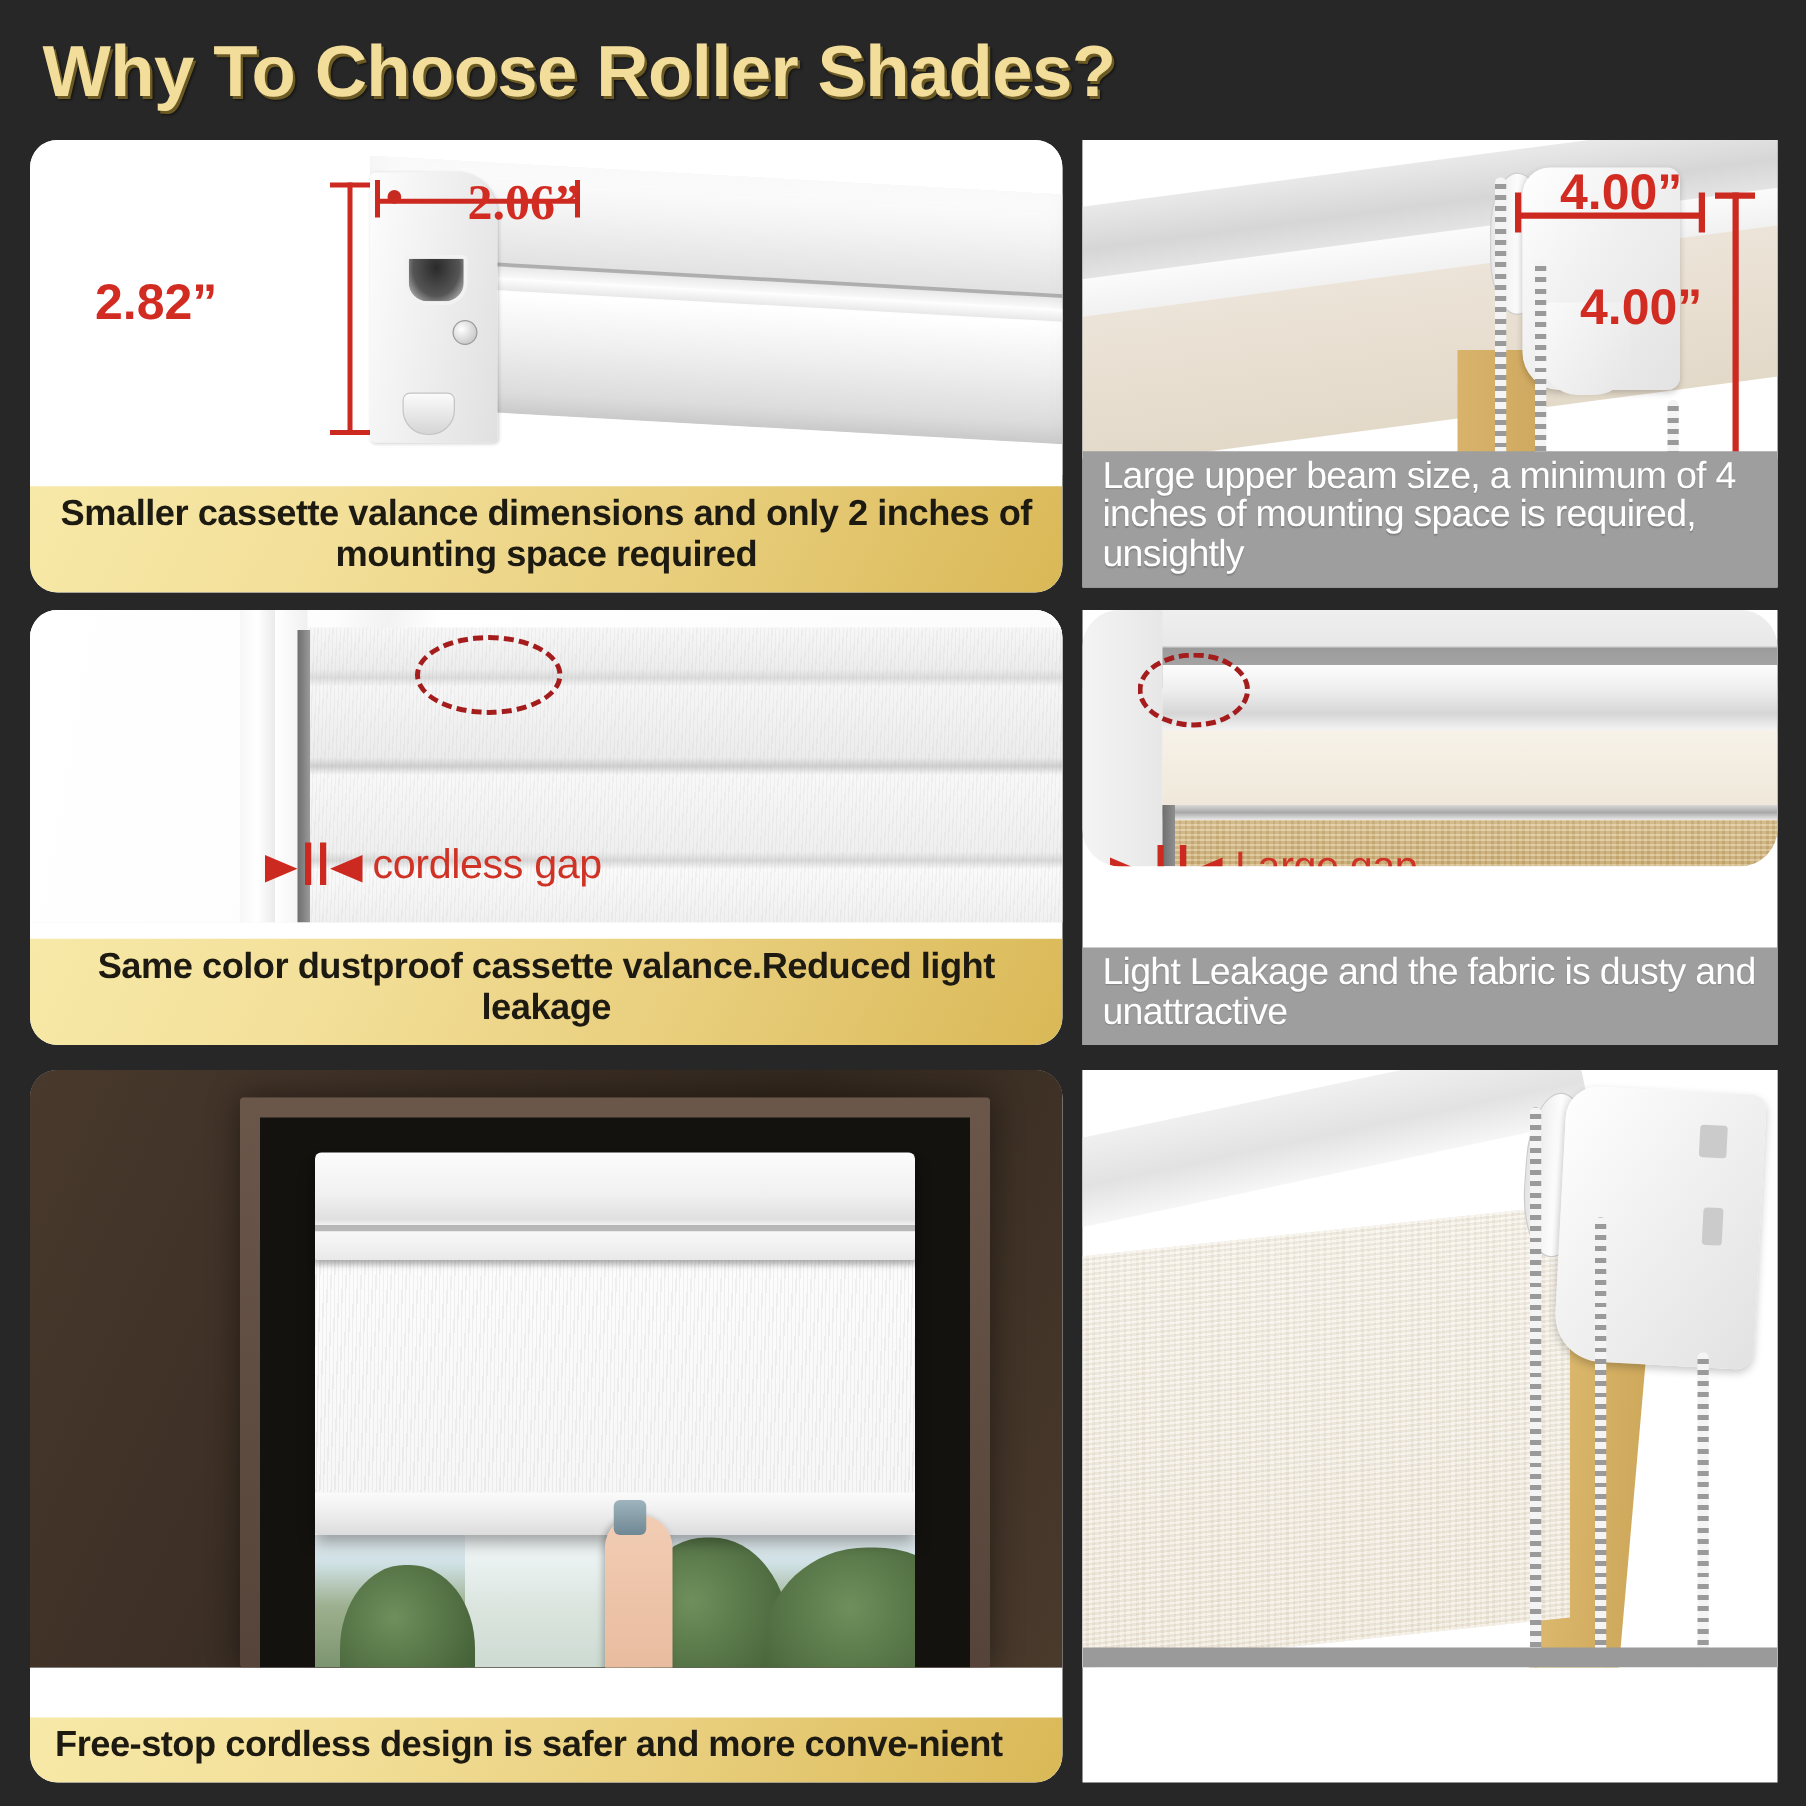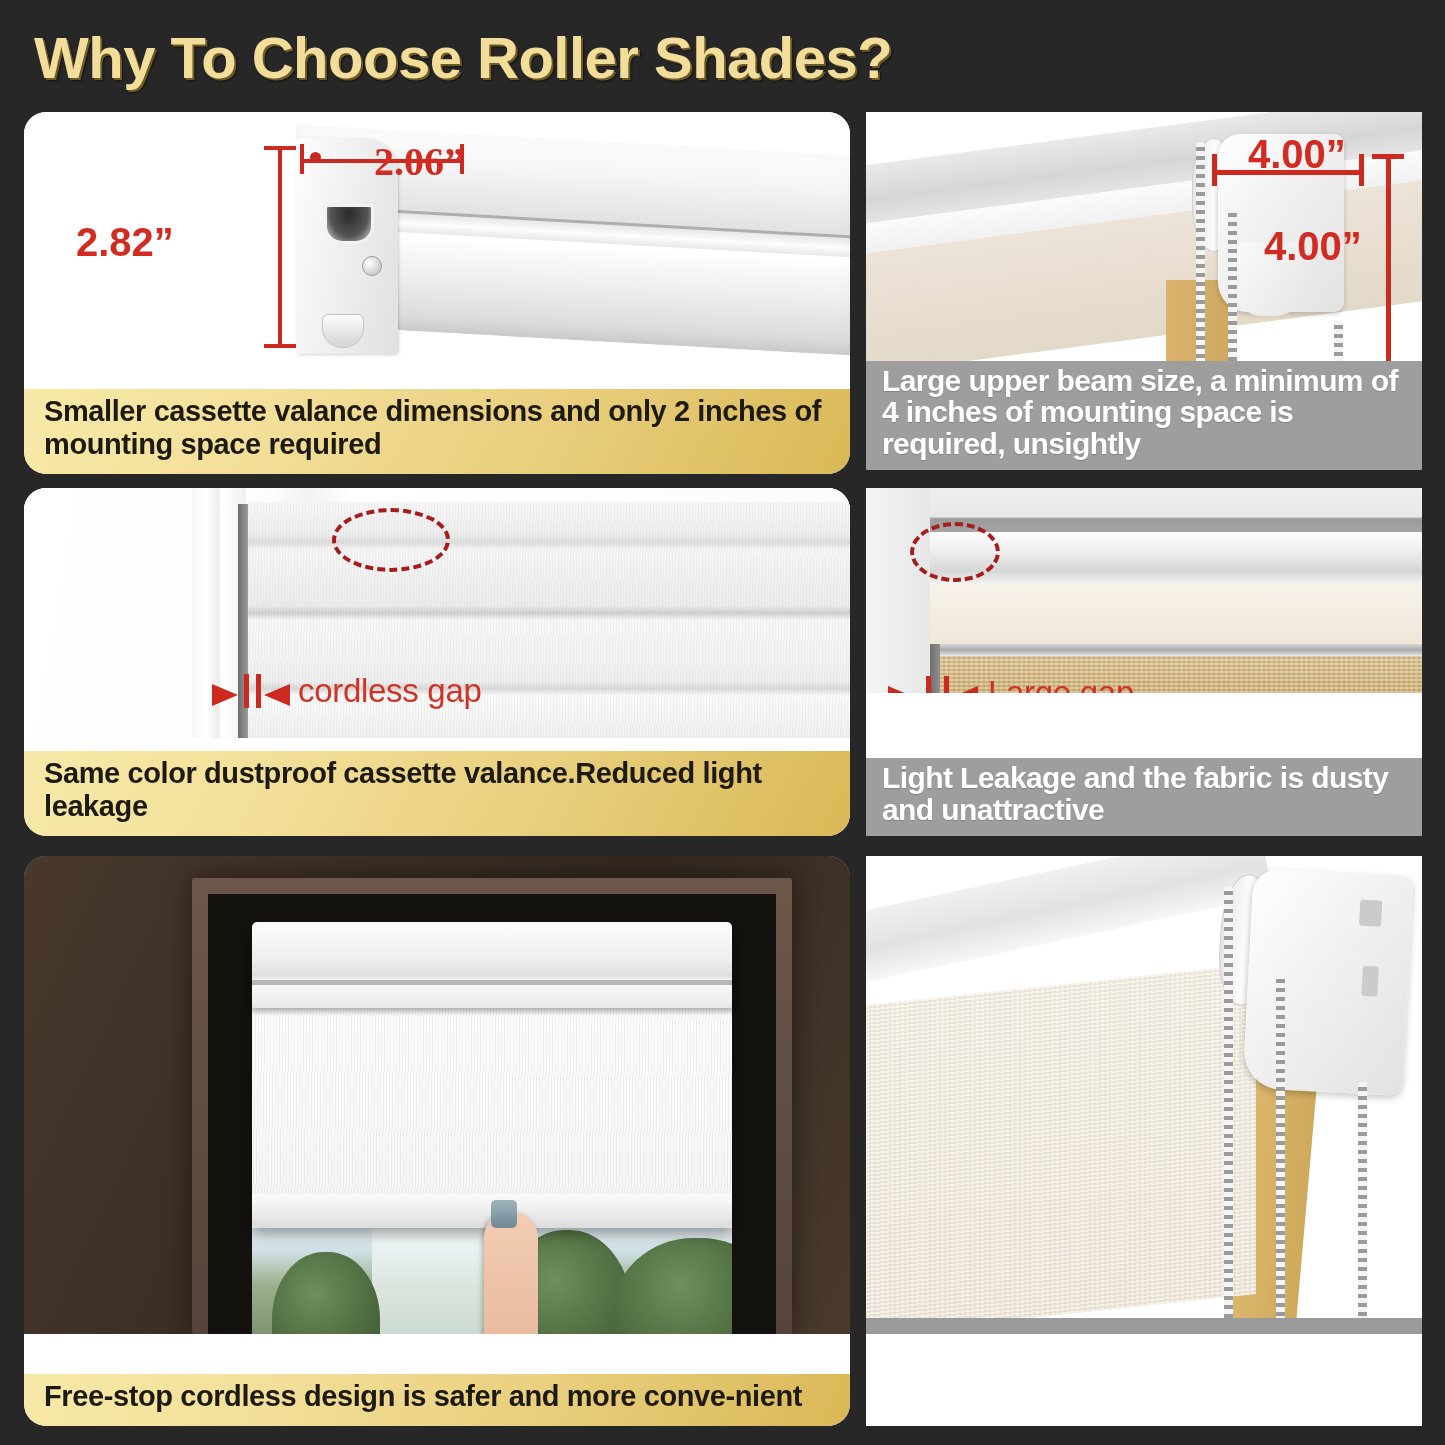--- a/index.html
+++ b/index.html
@@ -54,7 +54,7 @@
     background:#9e9e9e;
     color:#ffffff;
     padding:4px 16px 10px 16px;
-    font-weight:bold;
+    font-weight:normal;
     font-size:30px;line-height:1.06;
     letter-spacing:-0.6px;
     text-shadow:0 1px 1px rgba(0,0,0,.18);

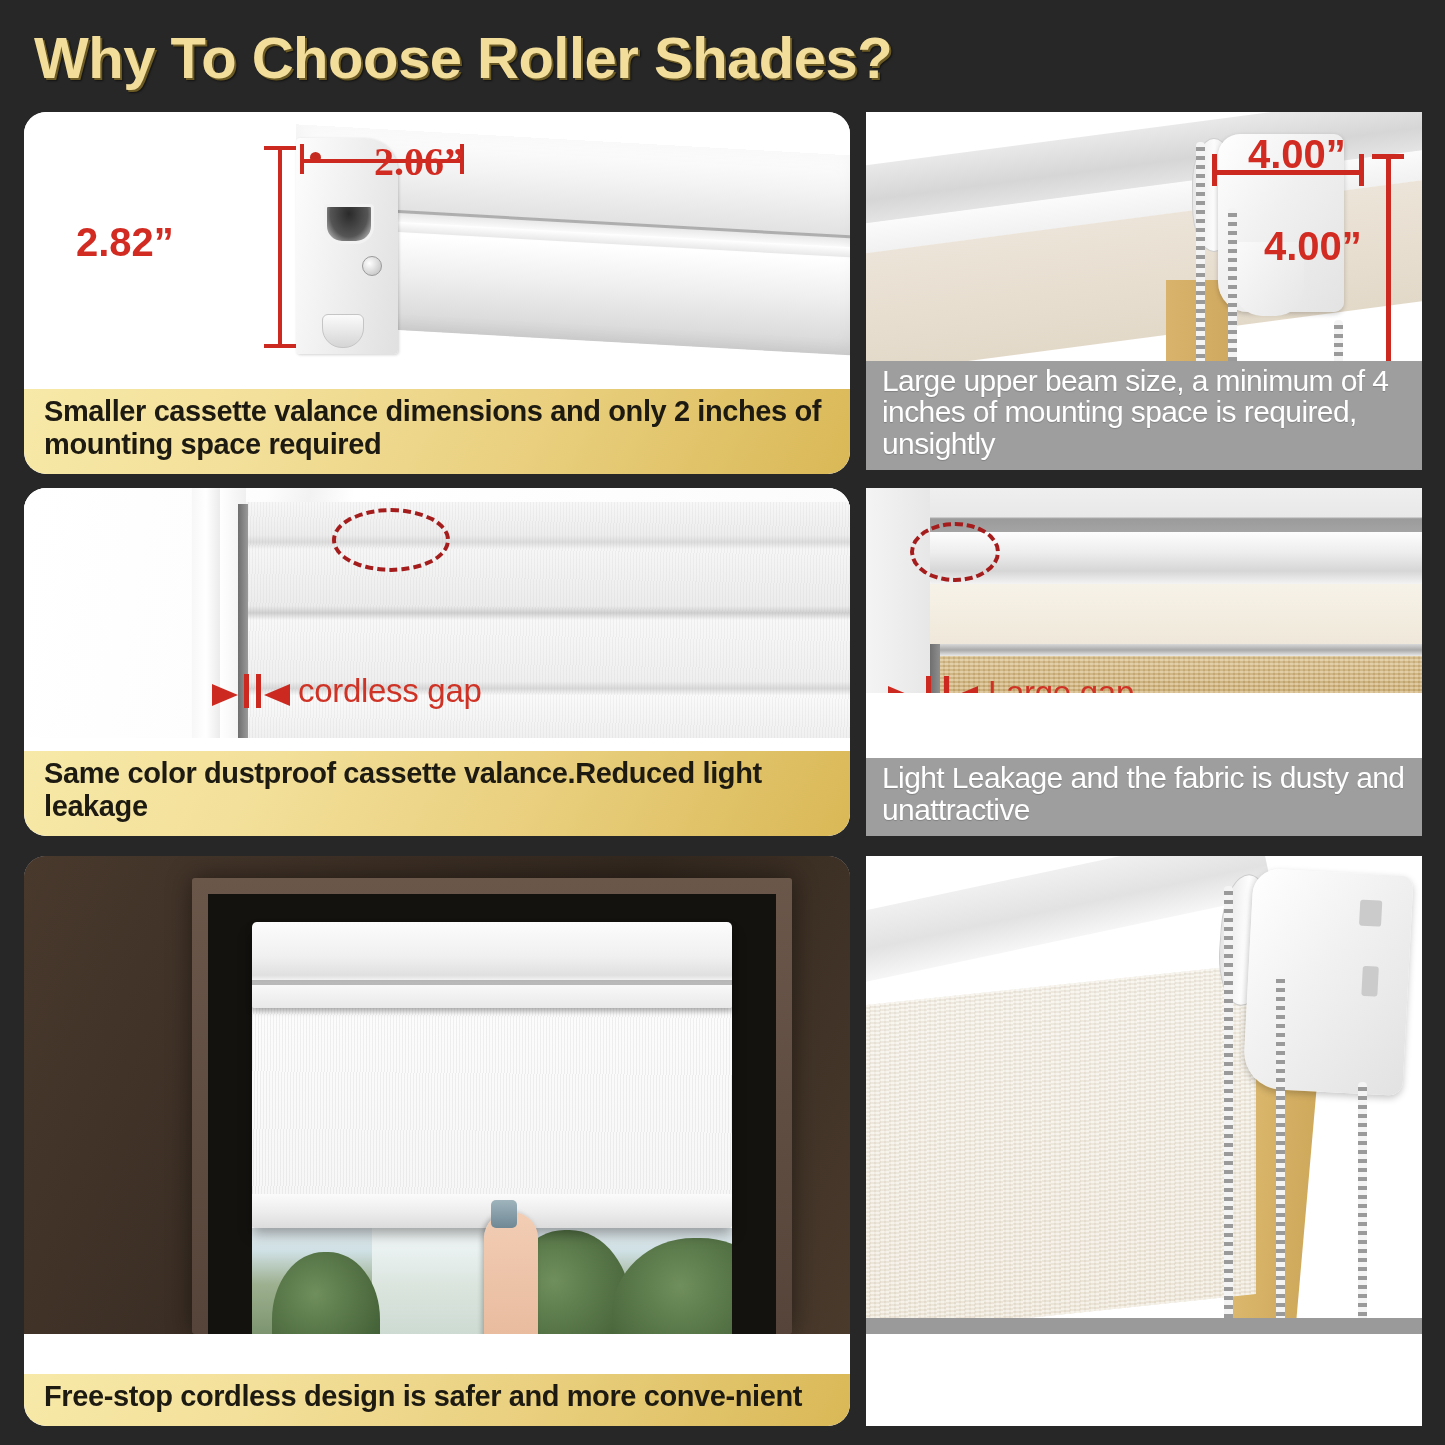--- a/index.html
+++ b/index.html
@@ -48,7 +48,7 @@
     font-weight:bold;
     font-size:29px;line-height:1.12;
     letter-spacing:-0.4px;
-    border-bottom-left-radius:22px;border-bottom-right-radius:22px;
+    border-bottom-left-radius:22px;border-bottom-right-radius:22px;text-align:center;
   }
   .cap-gray{
     background:#9e9e9e;

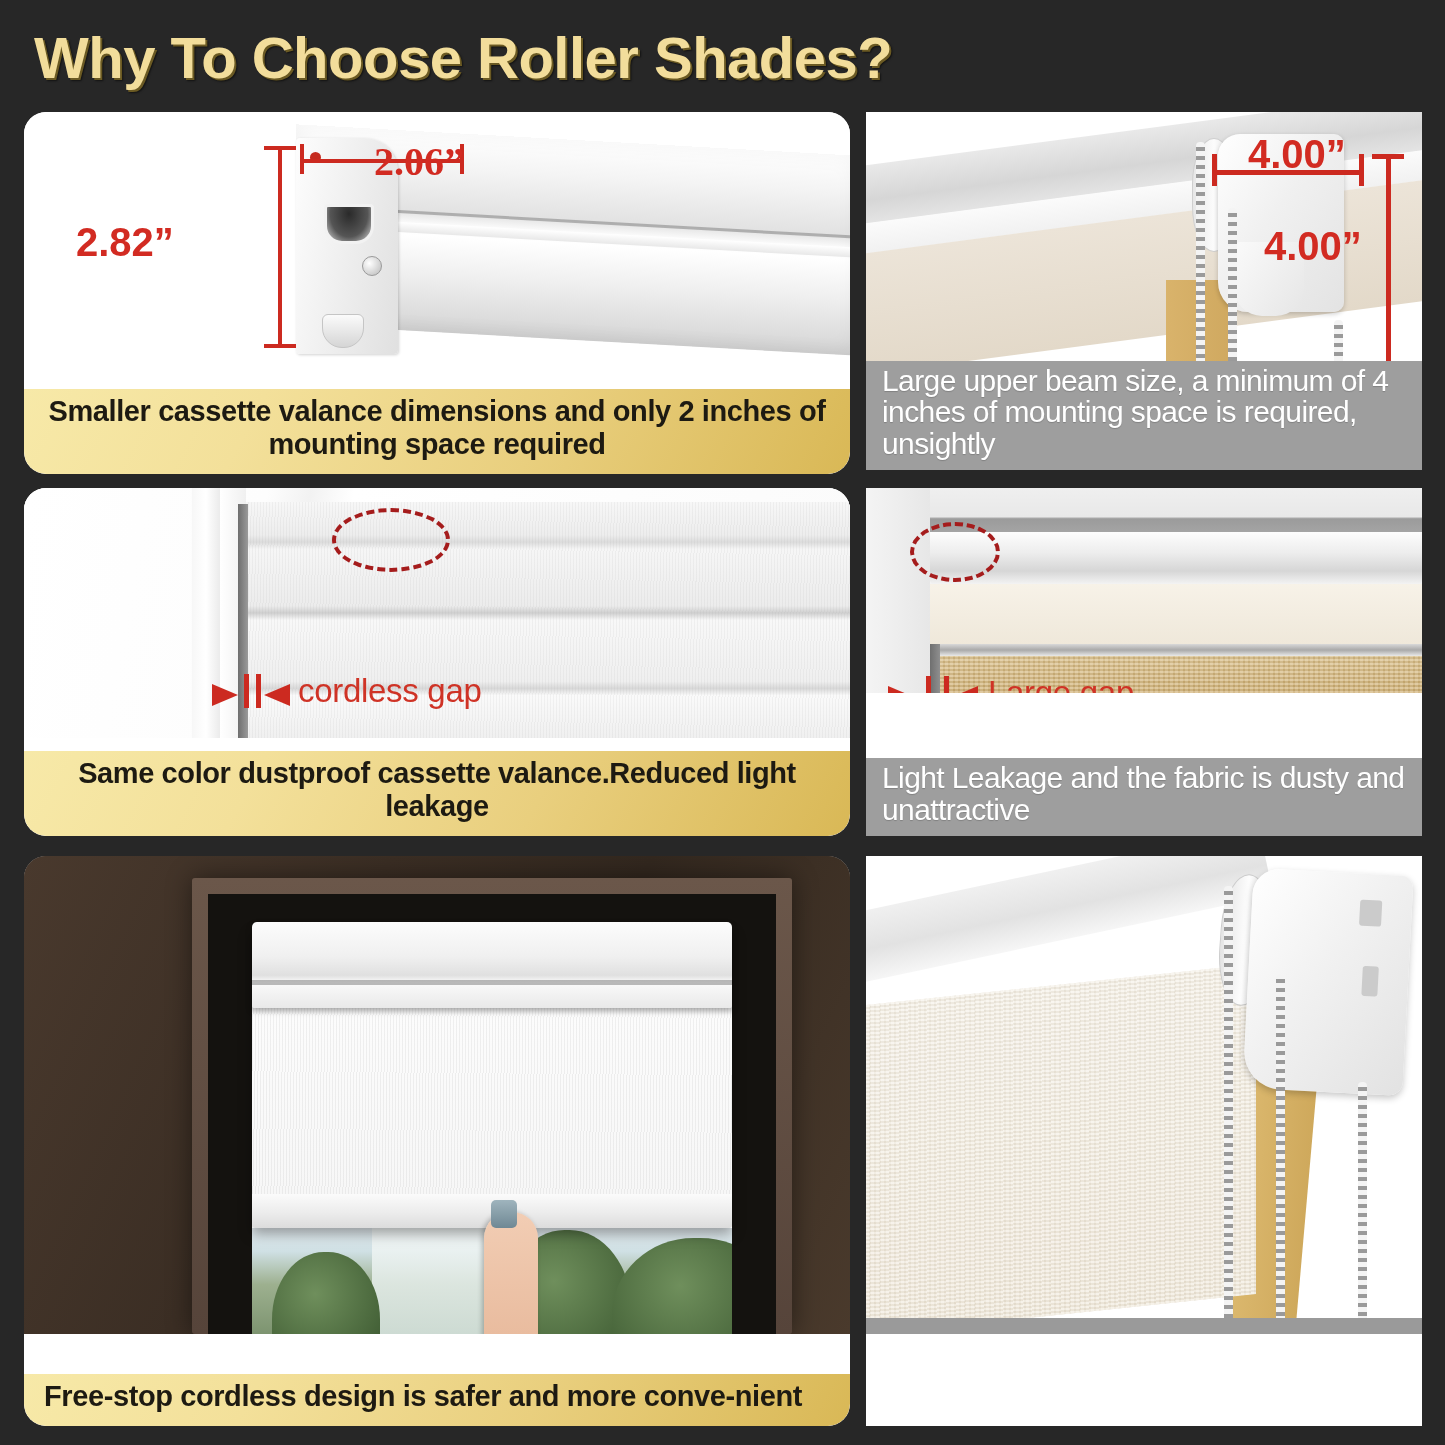--- a/index.html
+++ b/index.html
@@ -175,7 +175,7 @@
   .tick{position:absolute;width:5px;background:#cc2a20;}
 
   
-  #p4 .media{height:205px;background:#f0f0f0;}
+  #p4 .media{height:205px;background:#f0f0f0;border-radius:30px;}
   .p4bg{position:absolute;left:0;top:0;width:100%;height:100%;
         background:linear-gradient(180deg,#efefef 0%,#e8e8e8 14%,#9b9b9b 15%,#b0b0b0 30%,#f3f3f3 31%,#f7f7f7 100%);}
   .p4wall{position:absolute;left:0;top:0;width:64px;height:100%;background:linear-gradient(90deg,#f4f4f4,#e7e7e7);}

